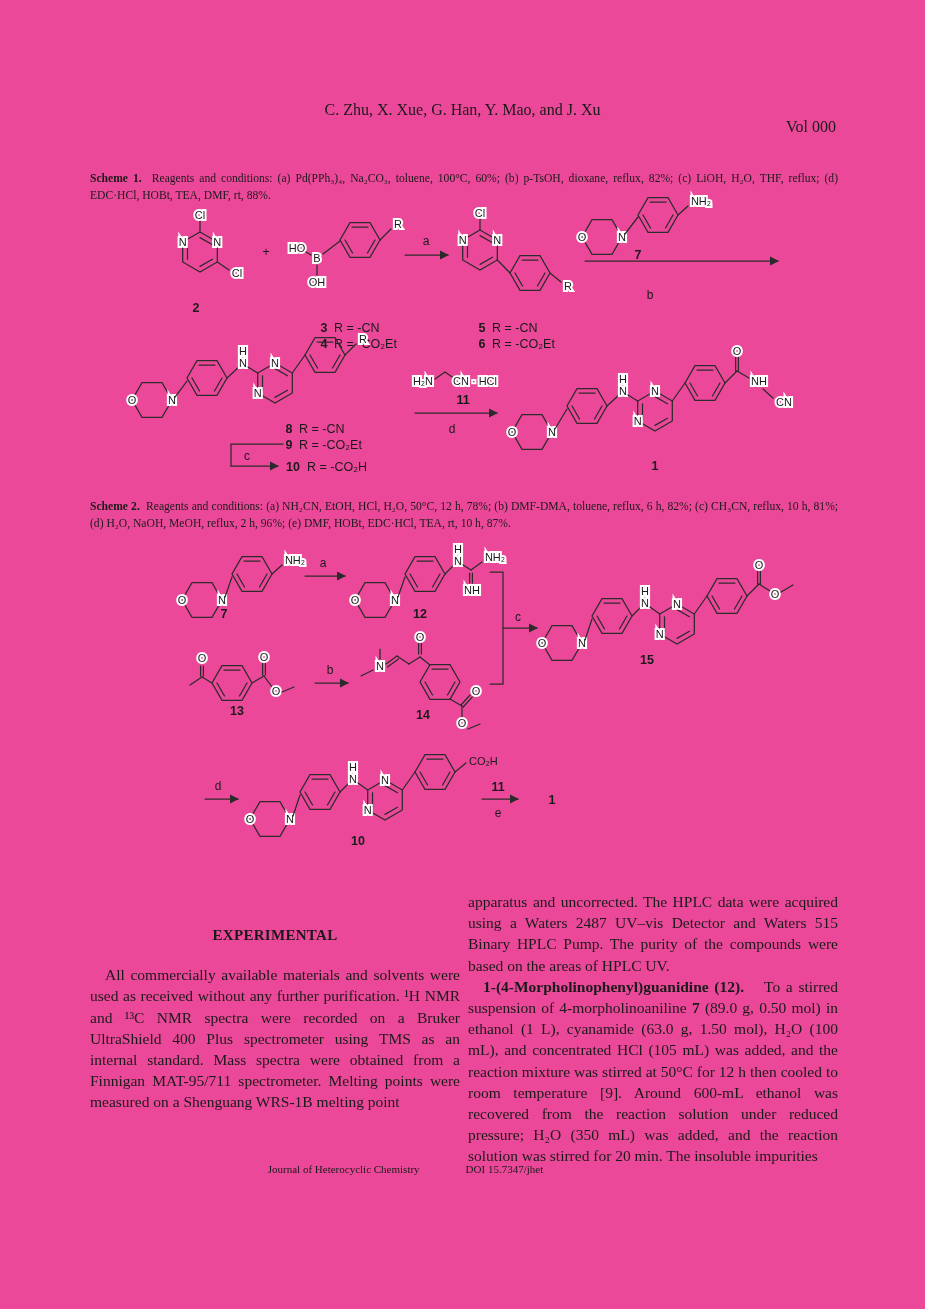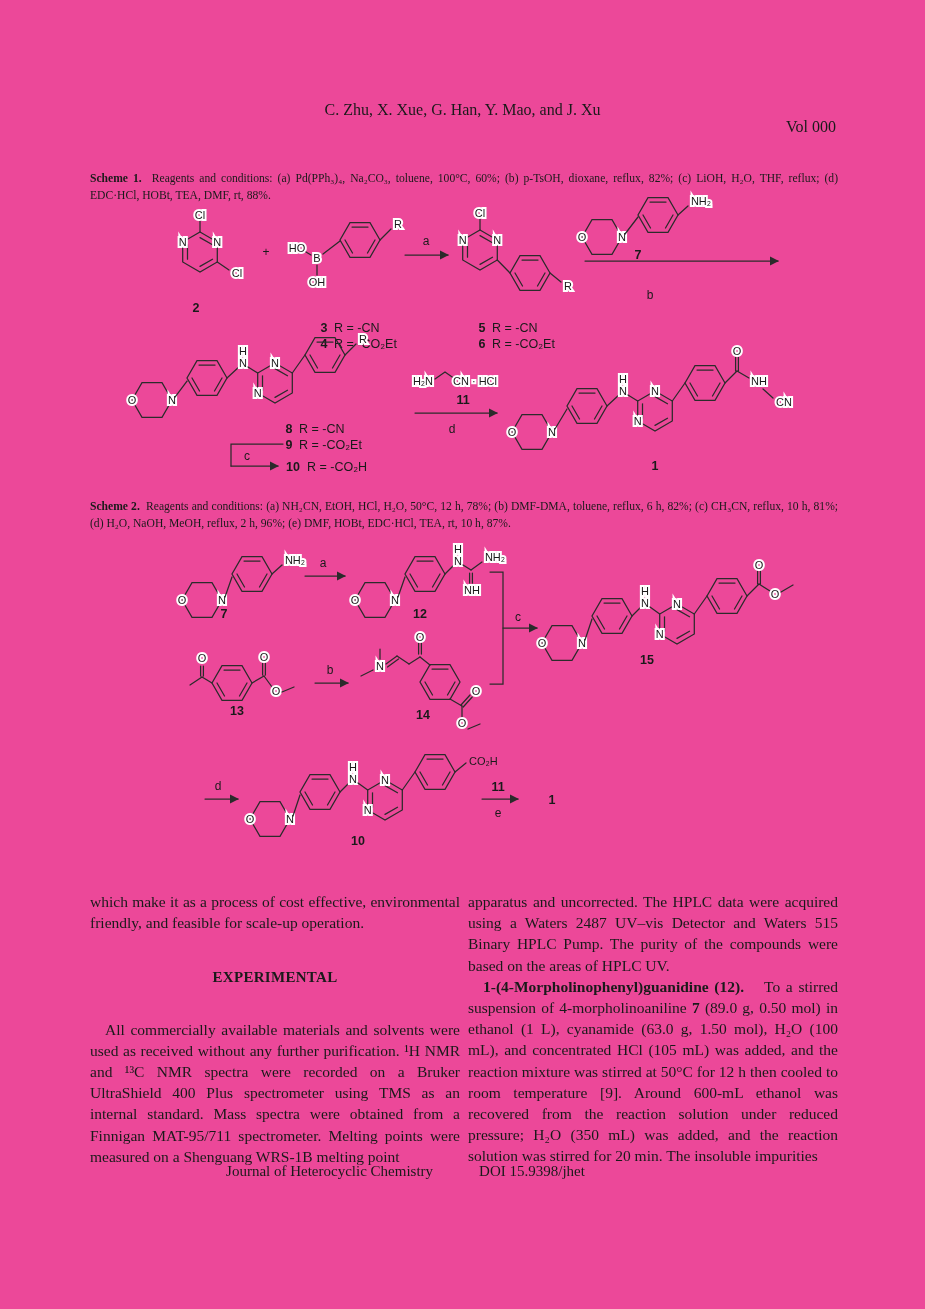--- a/index.html
+++ b/index.html
@@ -372,7 +372,6 @@
   </svg>
 
   <div class="col col-left">
-    <p>which make it as a process of cost effective, environmental friendly, and feasible for scale-up operation.</p>
     <p class="experimental-heading">EXPERIMENTAL</p>
     <p class="indent">All commercially available materials and solvents were used as received without any further purification. ¹H NMR and ¹³C NMR spectra were recorded on a Bruker UltraShield 400 Plus spectrometer using TMS as an internal standard. Mass spectra were obtained from a Finnigan MAT-95/711 spectrometer. Melting points were measured on a Shenguang WRS-1B melting point</p>
   </div>

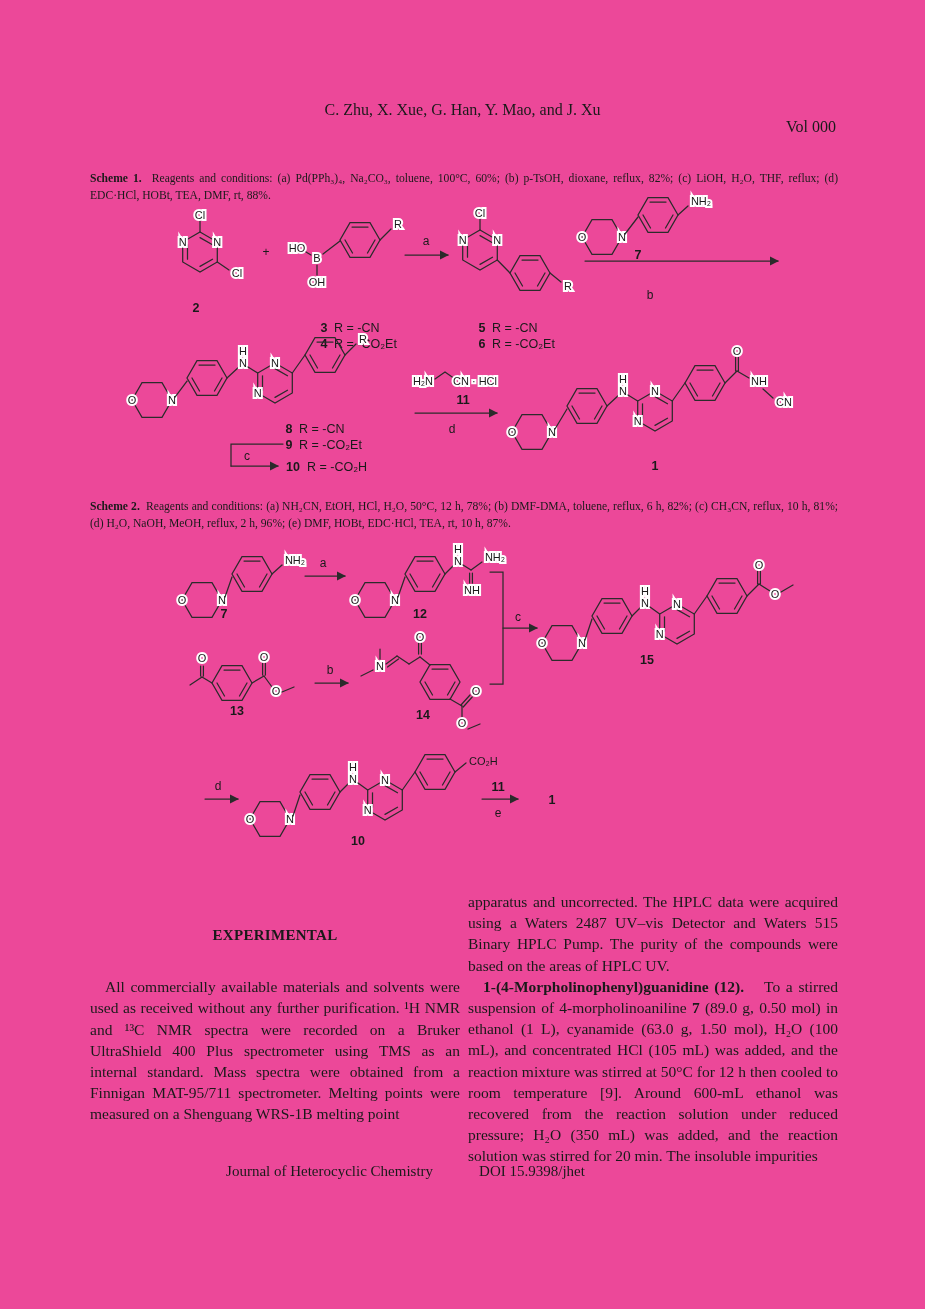--- a/index.html
+++ b/index.html
@@ -52,7 +52,7 @@
   .col-right { left:468px;font-family:Liberation Serif, serif; }
   .col p.indent { text-indent:15px; }
   .experimental-heading {
-    margin-top:34px; margin-bottom:30px; text-align:center; font-weight:bold;
+    margin-top:34px; margin-bottom:18px; text-align:center; font-weight:bold;
     font-size:15px; letter-spacing:0.3px;
   }
   .para-lead { font-weight:bold; margin-right:20px; }

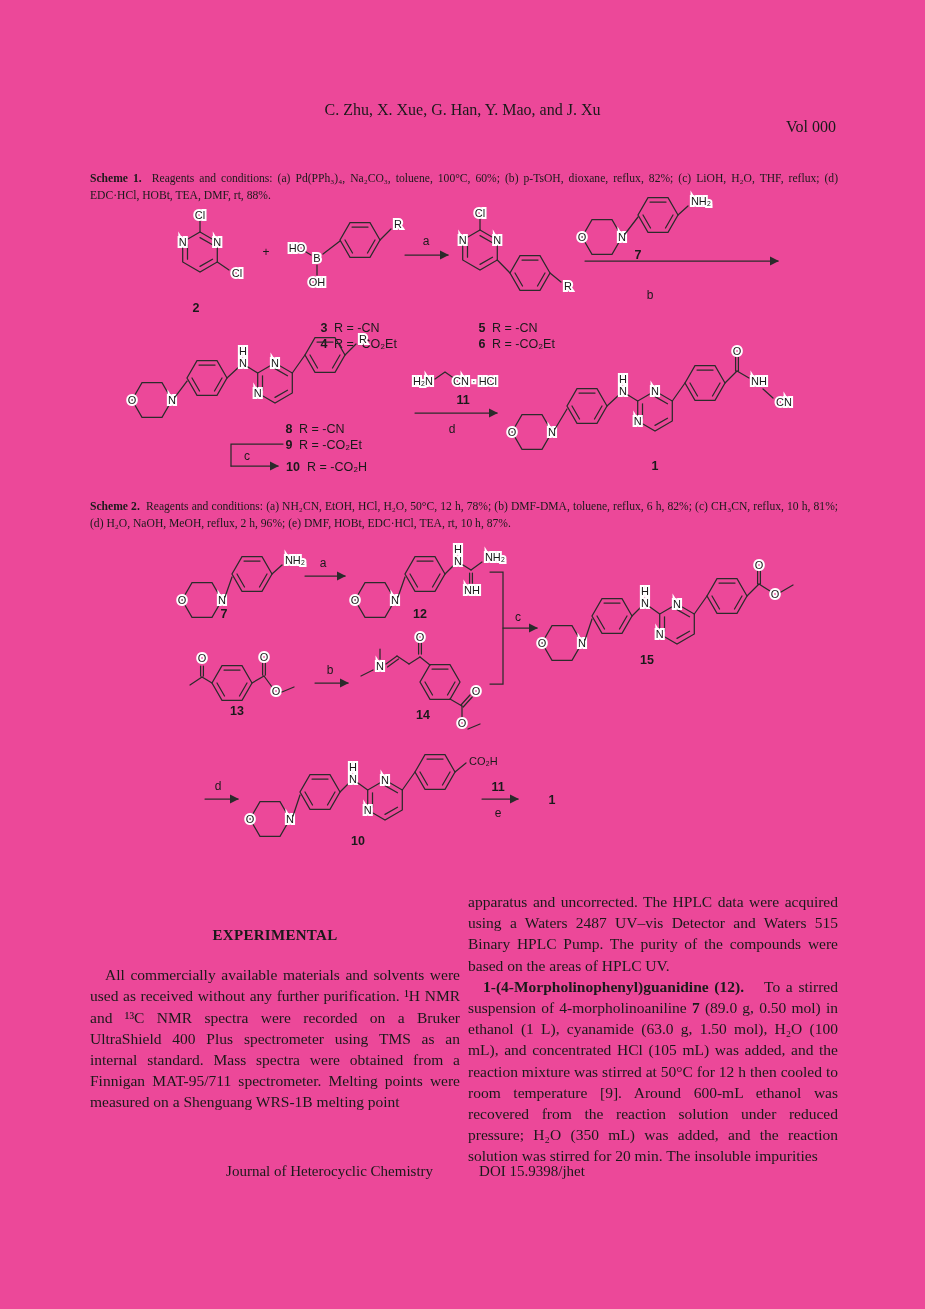--- a/index.html
+++ b/index.html
@@ -59,7 +59,7 @@
   .bold { font-weight:bold; }
   .footer {
     position:absolute; left:0; top:1163px; width:811px; display:flex;
-    justify-content:center; gap:46px; font-size:15px;
+    justify-content:center; gap:46px; font-size:11px;
   }
 </style>
 </head>

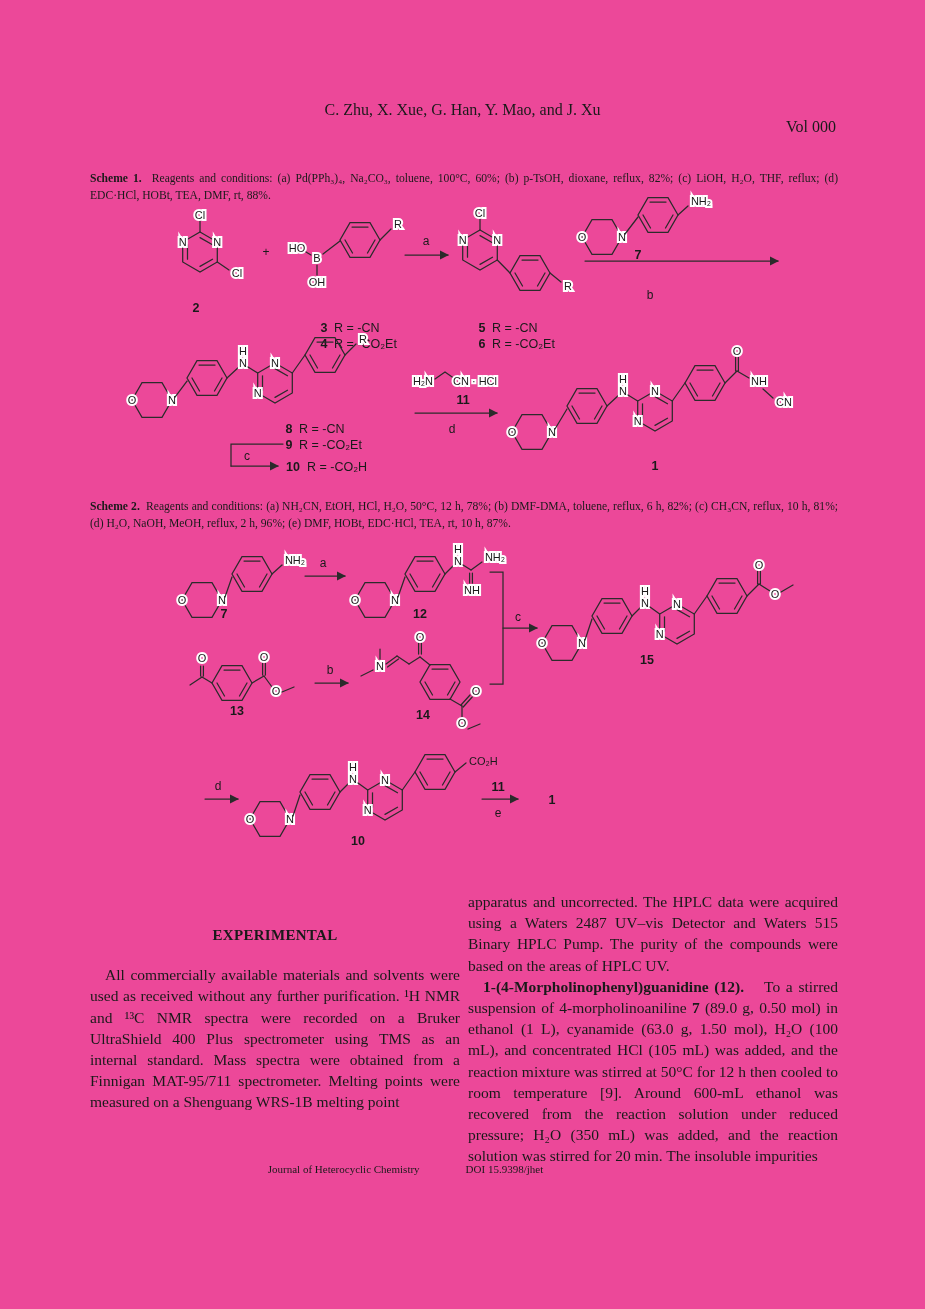--- a/index.html
+++ b/index.html
@@ -383,7 +383,7 @@
 
   <div class="footer">
     <span>Journal of Heterocyclic Chemistry</span>
-    <span>DOI 15.9398/jhet</span>
+    <span>DOI 15.7347/jhet</span>
   </div>
 
 </div>

